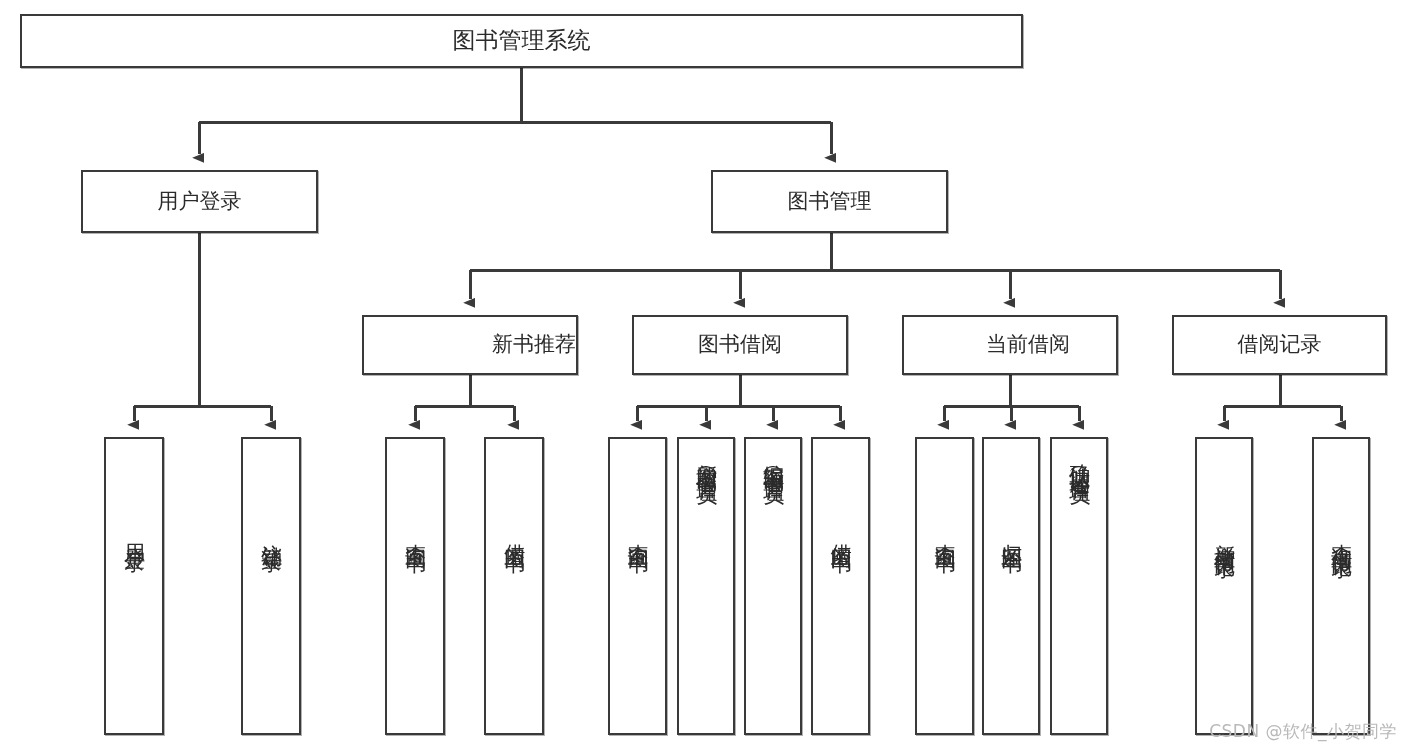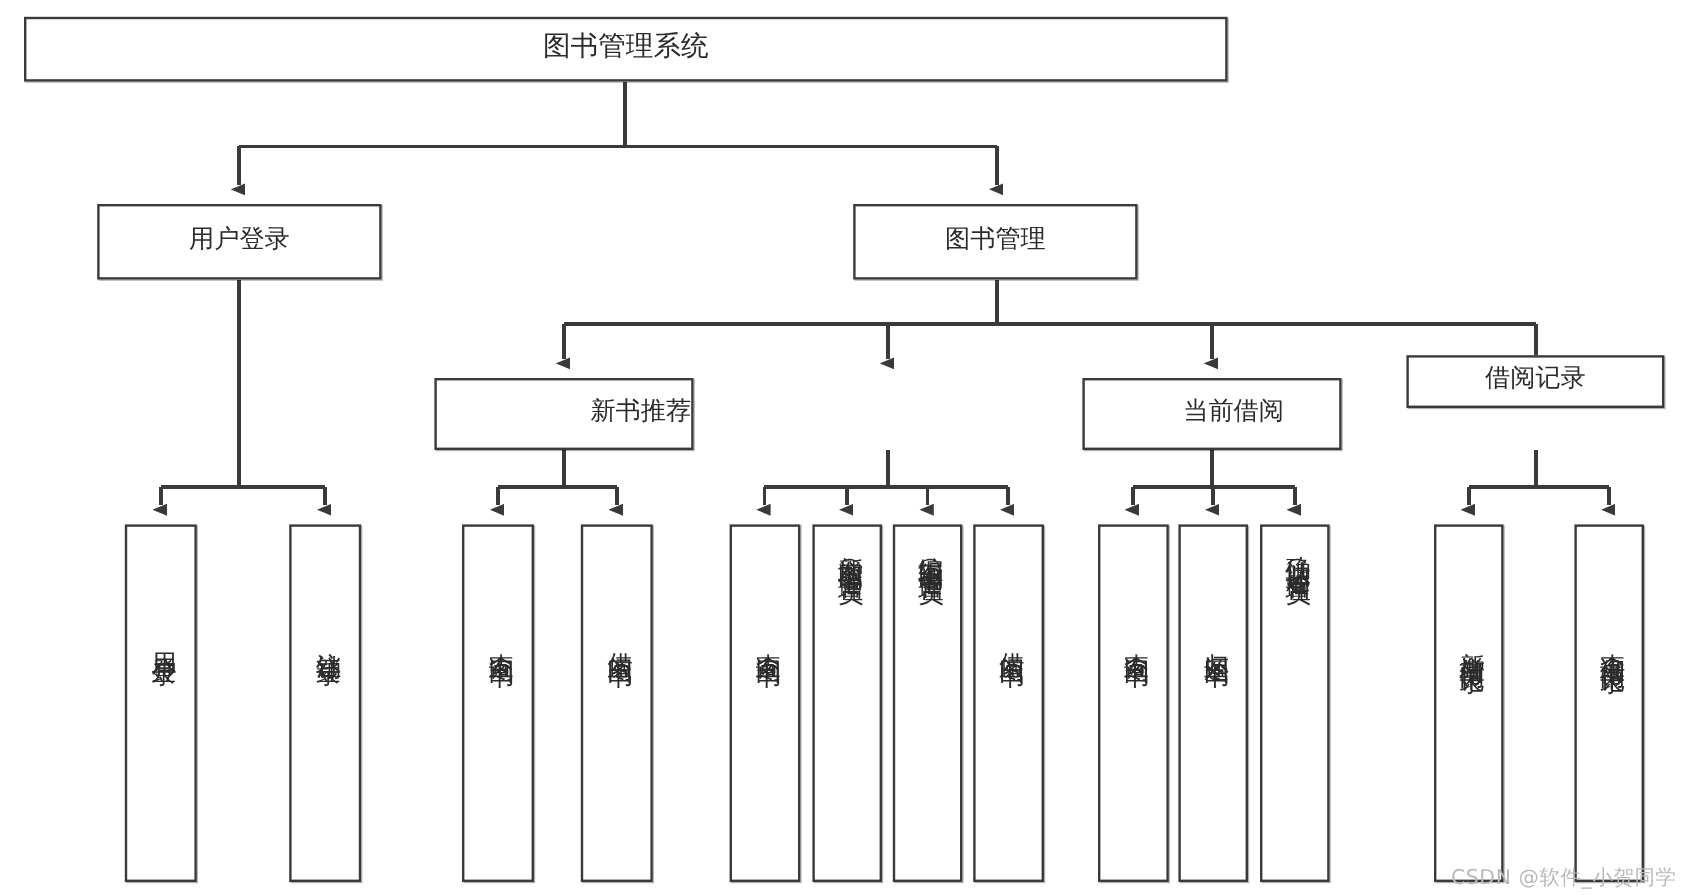--- a/index.html
+++ b/index.html
@@ -34,7 +34,6 @@
     color:#2b2b2b;
     line-height:1.12;
     z-index:2;
-    font-family:Liberation Mono, monospace;
   }
   .node.root{ font-size:23px; }
   .node.level1{ font-size:21px; }

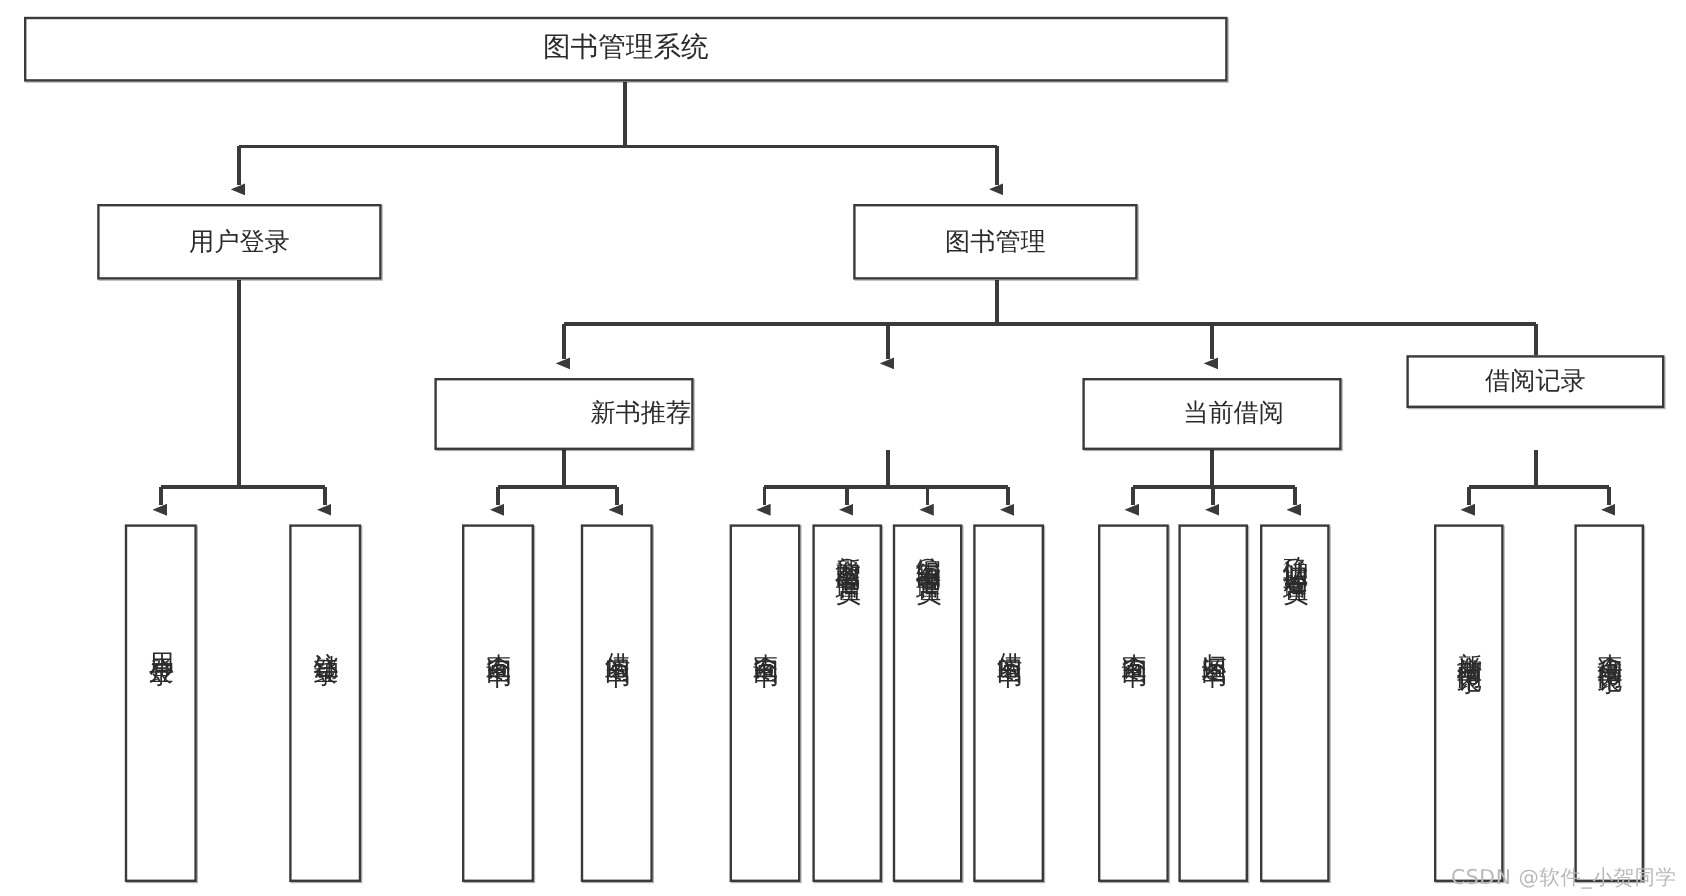--- a/index.html
+++ b/index.html
@@ -138,6 +138,9 @@
   <div class="node level2" style="left: 362px; top: 315px; width: 216px; height: 60px; border-color: rgb(58, 58, 58); background: rgb(255, 255, 255); color: rgb(43, 43, 43); justify-content: flex-end;">
     <span>新书推荐</span>
   </div>
+  <div class="node level2" style="left: 632px; top: 315px; width: 216px; height: 60px; border-color: rgb(58, 58, 58); background: rgb(255, 255, 255); color: rgb(43, 43, 43);">
+    <span>图书借阅</span>
+  </div>
   <div class="node level2" style="left: 902px; top: 315px; width: 216px; height: 60px; border-color: rgb(58, 58, 58); background: rgb(255, 255, 255); color: rgb(43, 43, 43); padding-left: 36px;">
     <span>当前借阅</span>
   </div>

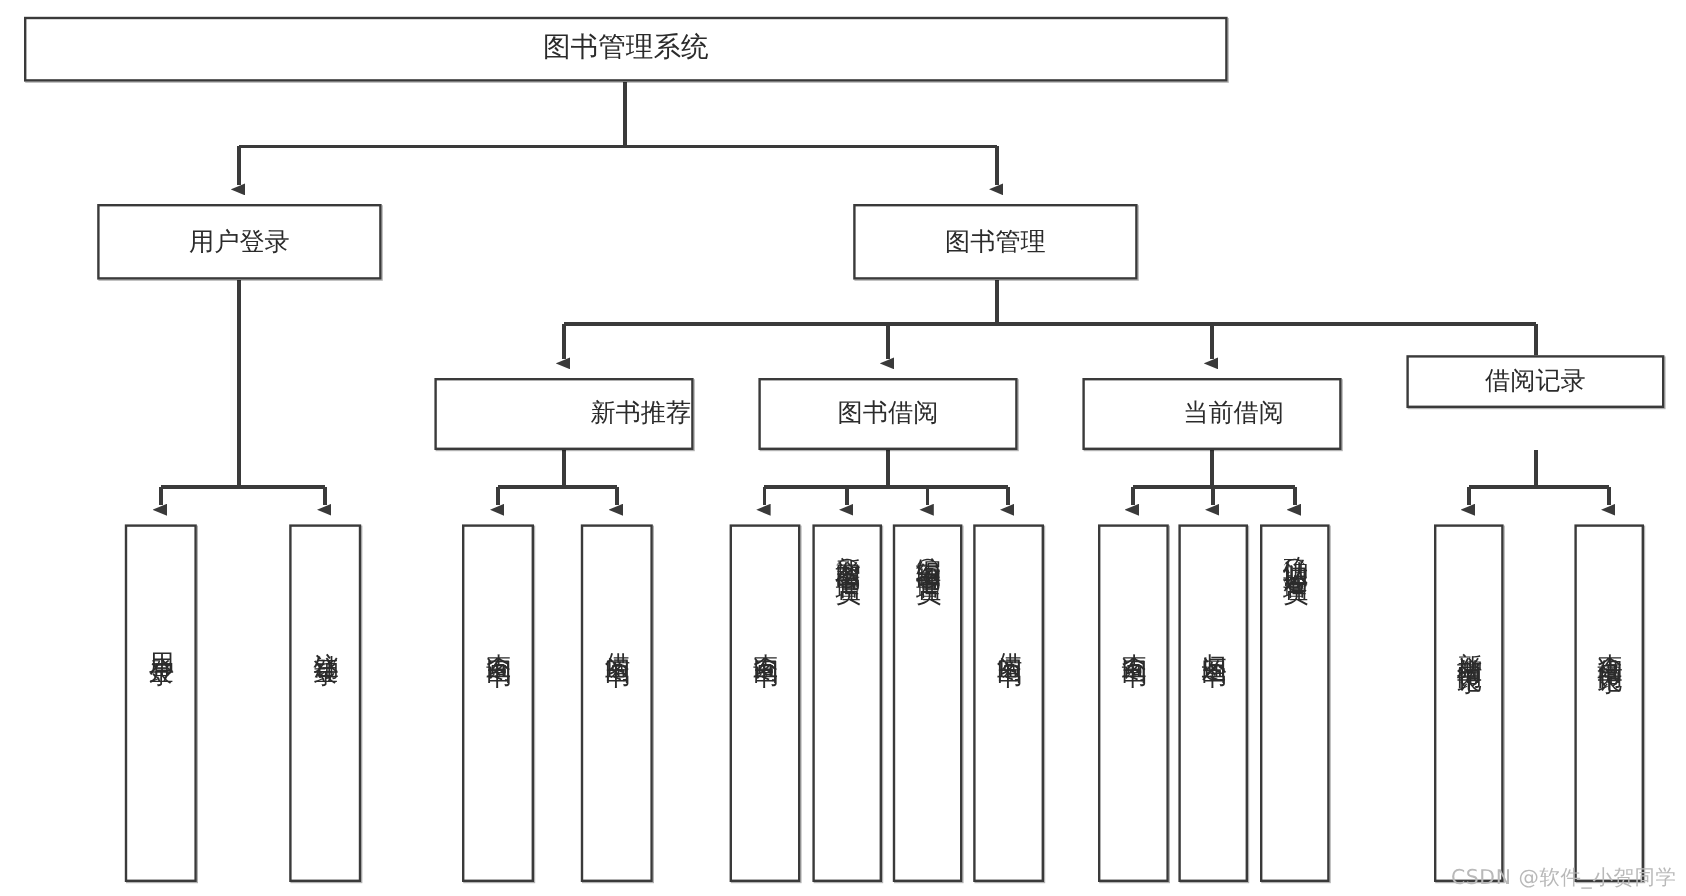--- a/index.html
+++ b/index.html
@@ -144,7 +144,7 @@
   <div class="node level2" style="left: 902px; top: 315px; width: 216px; height: 60px; border-color: rgb(58, 58, 58); background: rgb(255, 255, 255); color: rgb(43, 43, 43); padding-left: 36px;">
     <span>当前借阅</span>
   </div>
-  <div class="node level2" style="left: 1172px; top: 296px; width: 215px; height: 44px; border-color: rgb(58, 58, 58); background: rgb(255, 255, 255); color: rgb(43, 43, 43);">
+  <div class="node level2" style="left: 1172px; top: 315px; width: 215px; height: 60px; border-color: rgb(58, 58, 58); background: rgb(255, 255, 255); color: rgb(43, 43, 43);">
     <span>借阅记录</span>
   </div>
 

